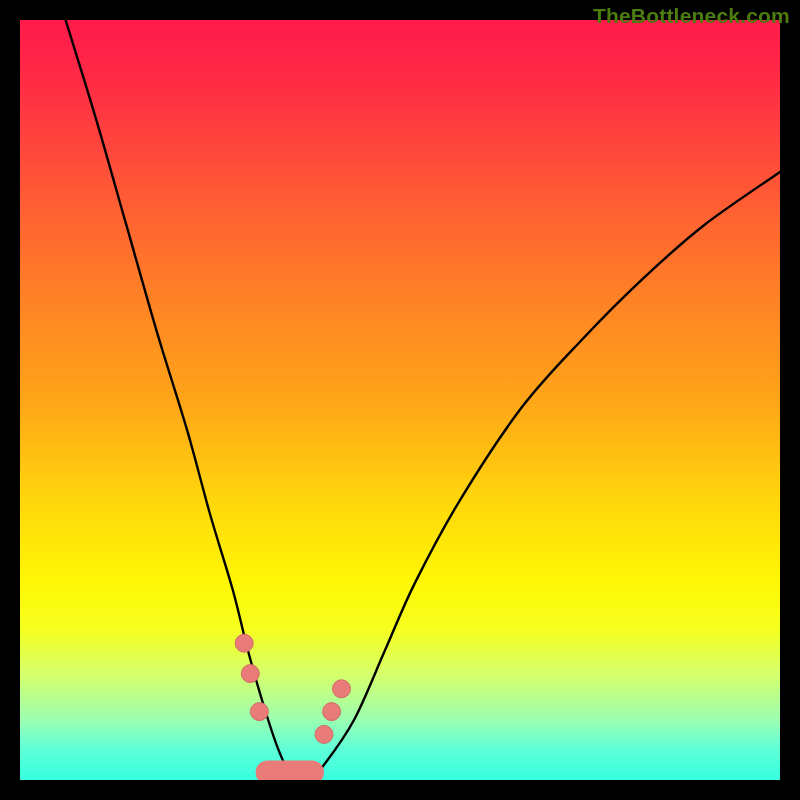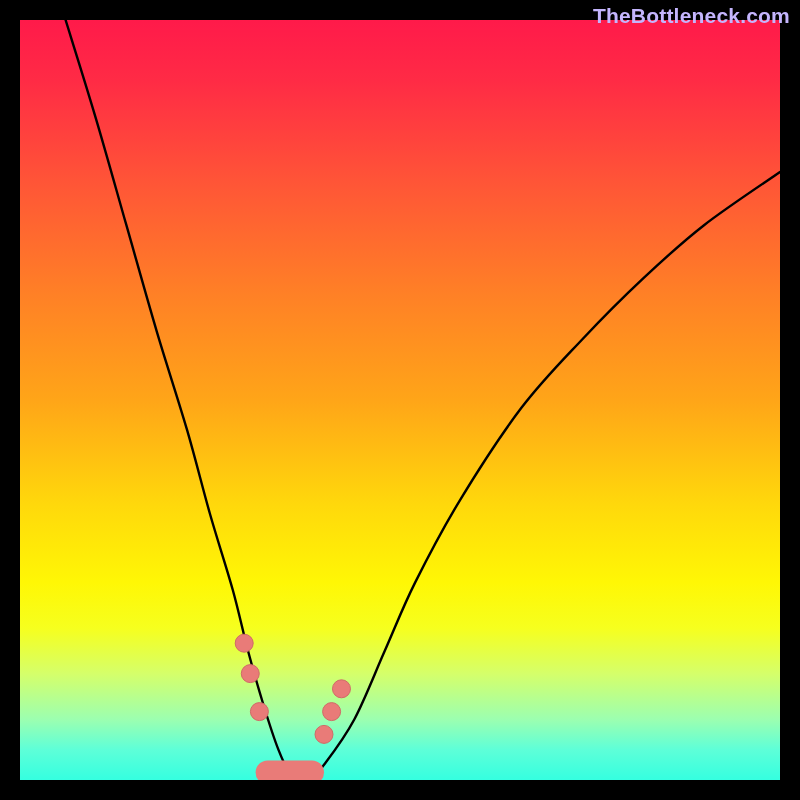--- a/index.html
+++ b/index.html
@@ -37,7 +37,7 @@
     font-family: Arial, Helvetica, sans-serif;
     font-size: 21px;
     font-weight: 600;
-    color: #c4b5fd;
+    color: #4d7c0f;
     letter-spacing: 0.2px;
   }
   .curve {

